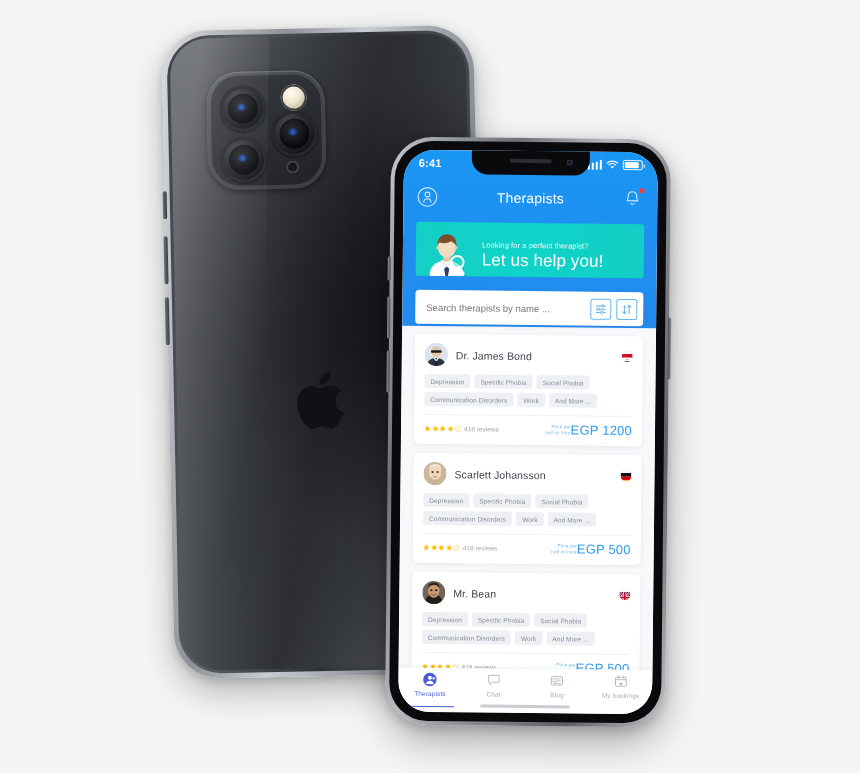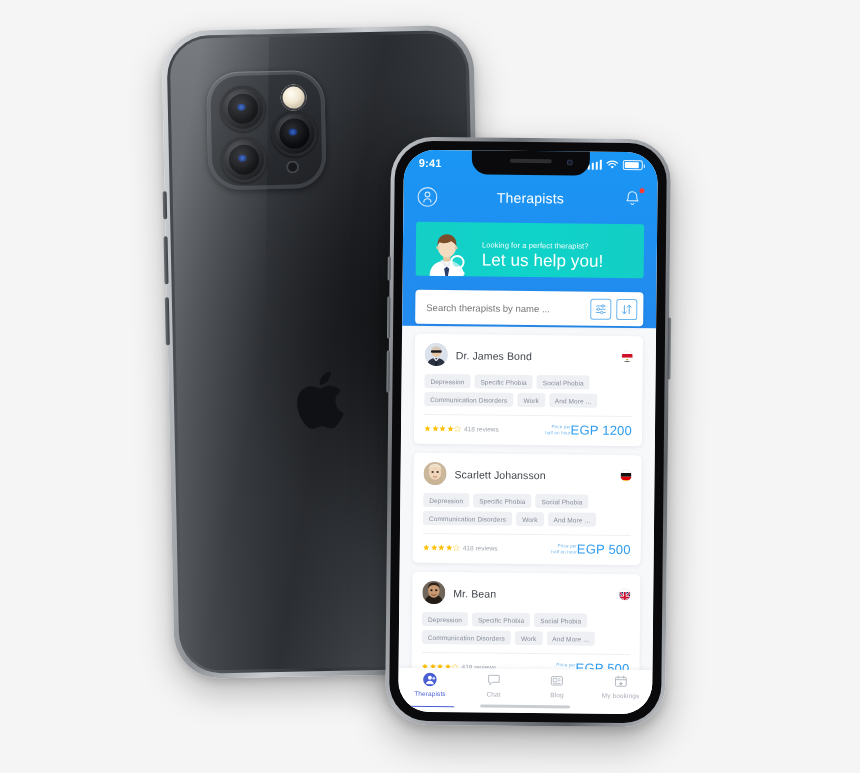--- a/index.html
+++ b/index.html
@@ -409,7 +409,7 @@
         </div>
 
         <div class="statusbar">
-          <div class="sb-time">9:41</div>
+          <div class="sb-time">6:41</div>
           <div class="sb-right">
             <span class="bars">
                 <i></i>

